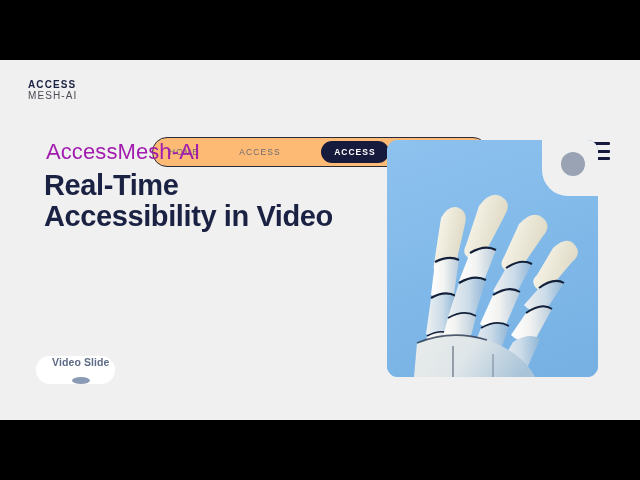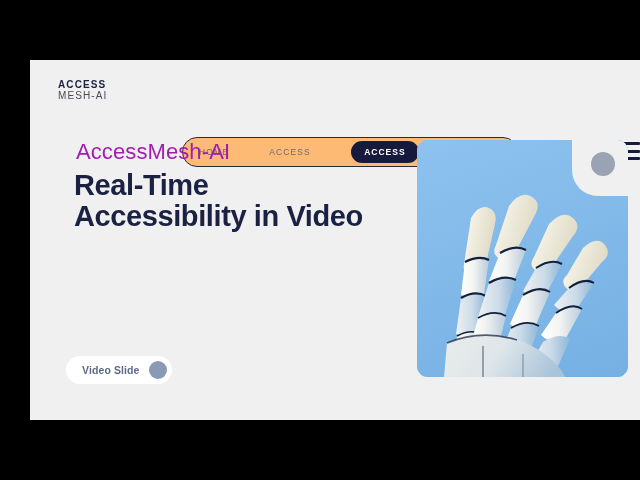--- a/index.html
+++ b/index.html
@@ -10,7 +10,7 @@
     overflow: hidden;
   }
 
-  .screen { position: relative; width: 580px; height: 480px; background: #000; margin-left: 30px; }
+  .screen { position: relative; width: 580px; height: 480px; background: #000; }
 
   .letterbox-top, .letterbox-bottom {
     position: absolute; left: 0; width: 640px; height: 60px; background: #000;

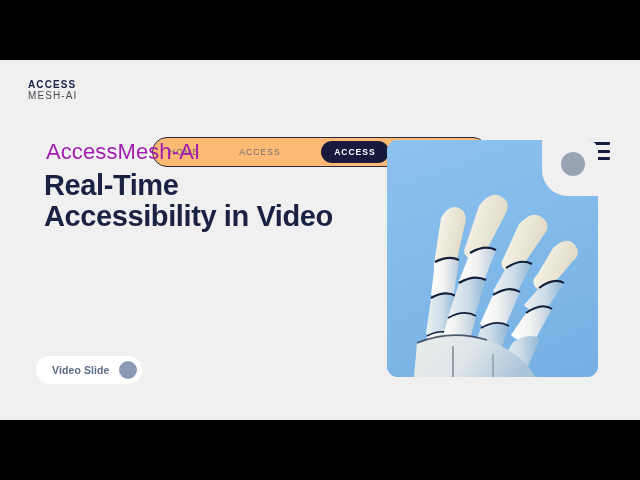--- a/index.html
+++ b/index.html
@@ -77,6 +77,7 @@
     background: #ffffff; border-radius: 16px;
     display: flex; align-items: center; gap: 9px;
     cursor: pointer;
+    flex-direction: column;
   }
   .video-badge-label {
     font-size: 10.5px; font-weight: 700; color: #5d6b87; letter-spacing: 0.1px;

